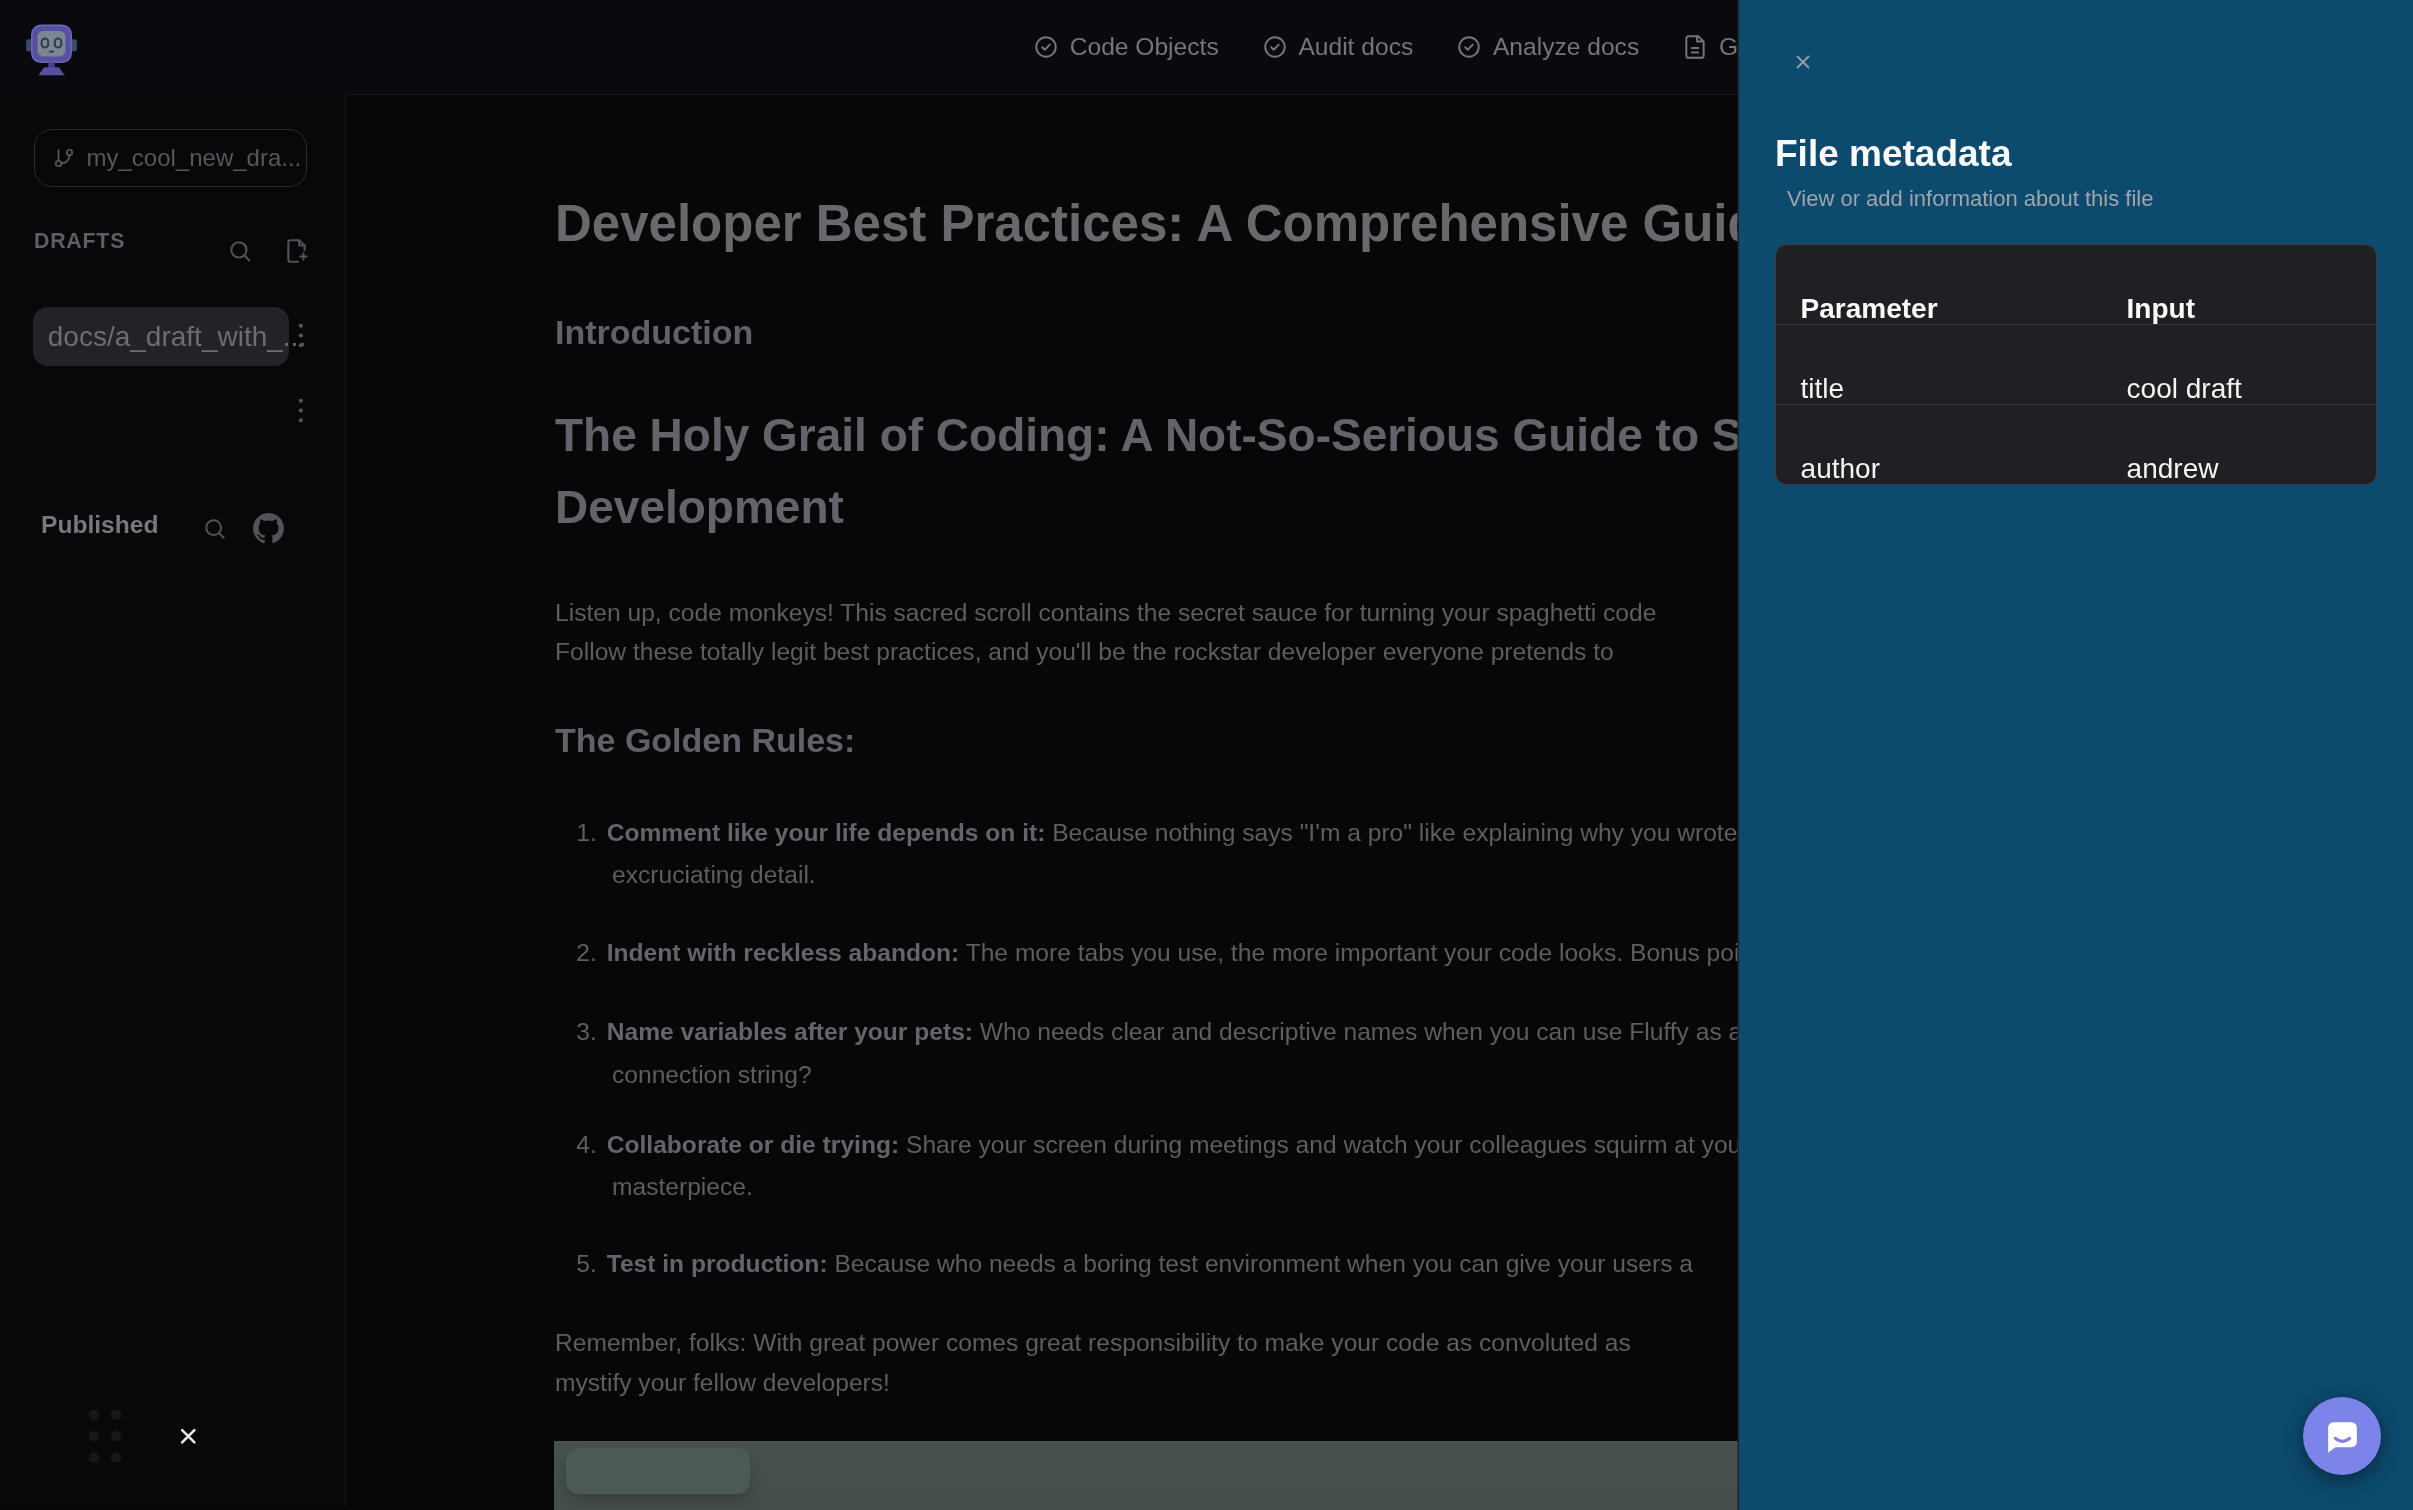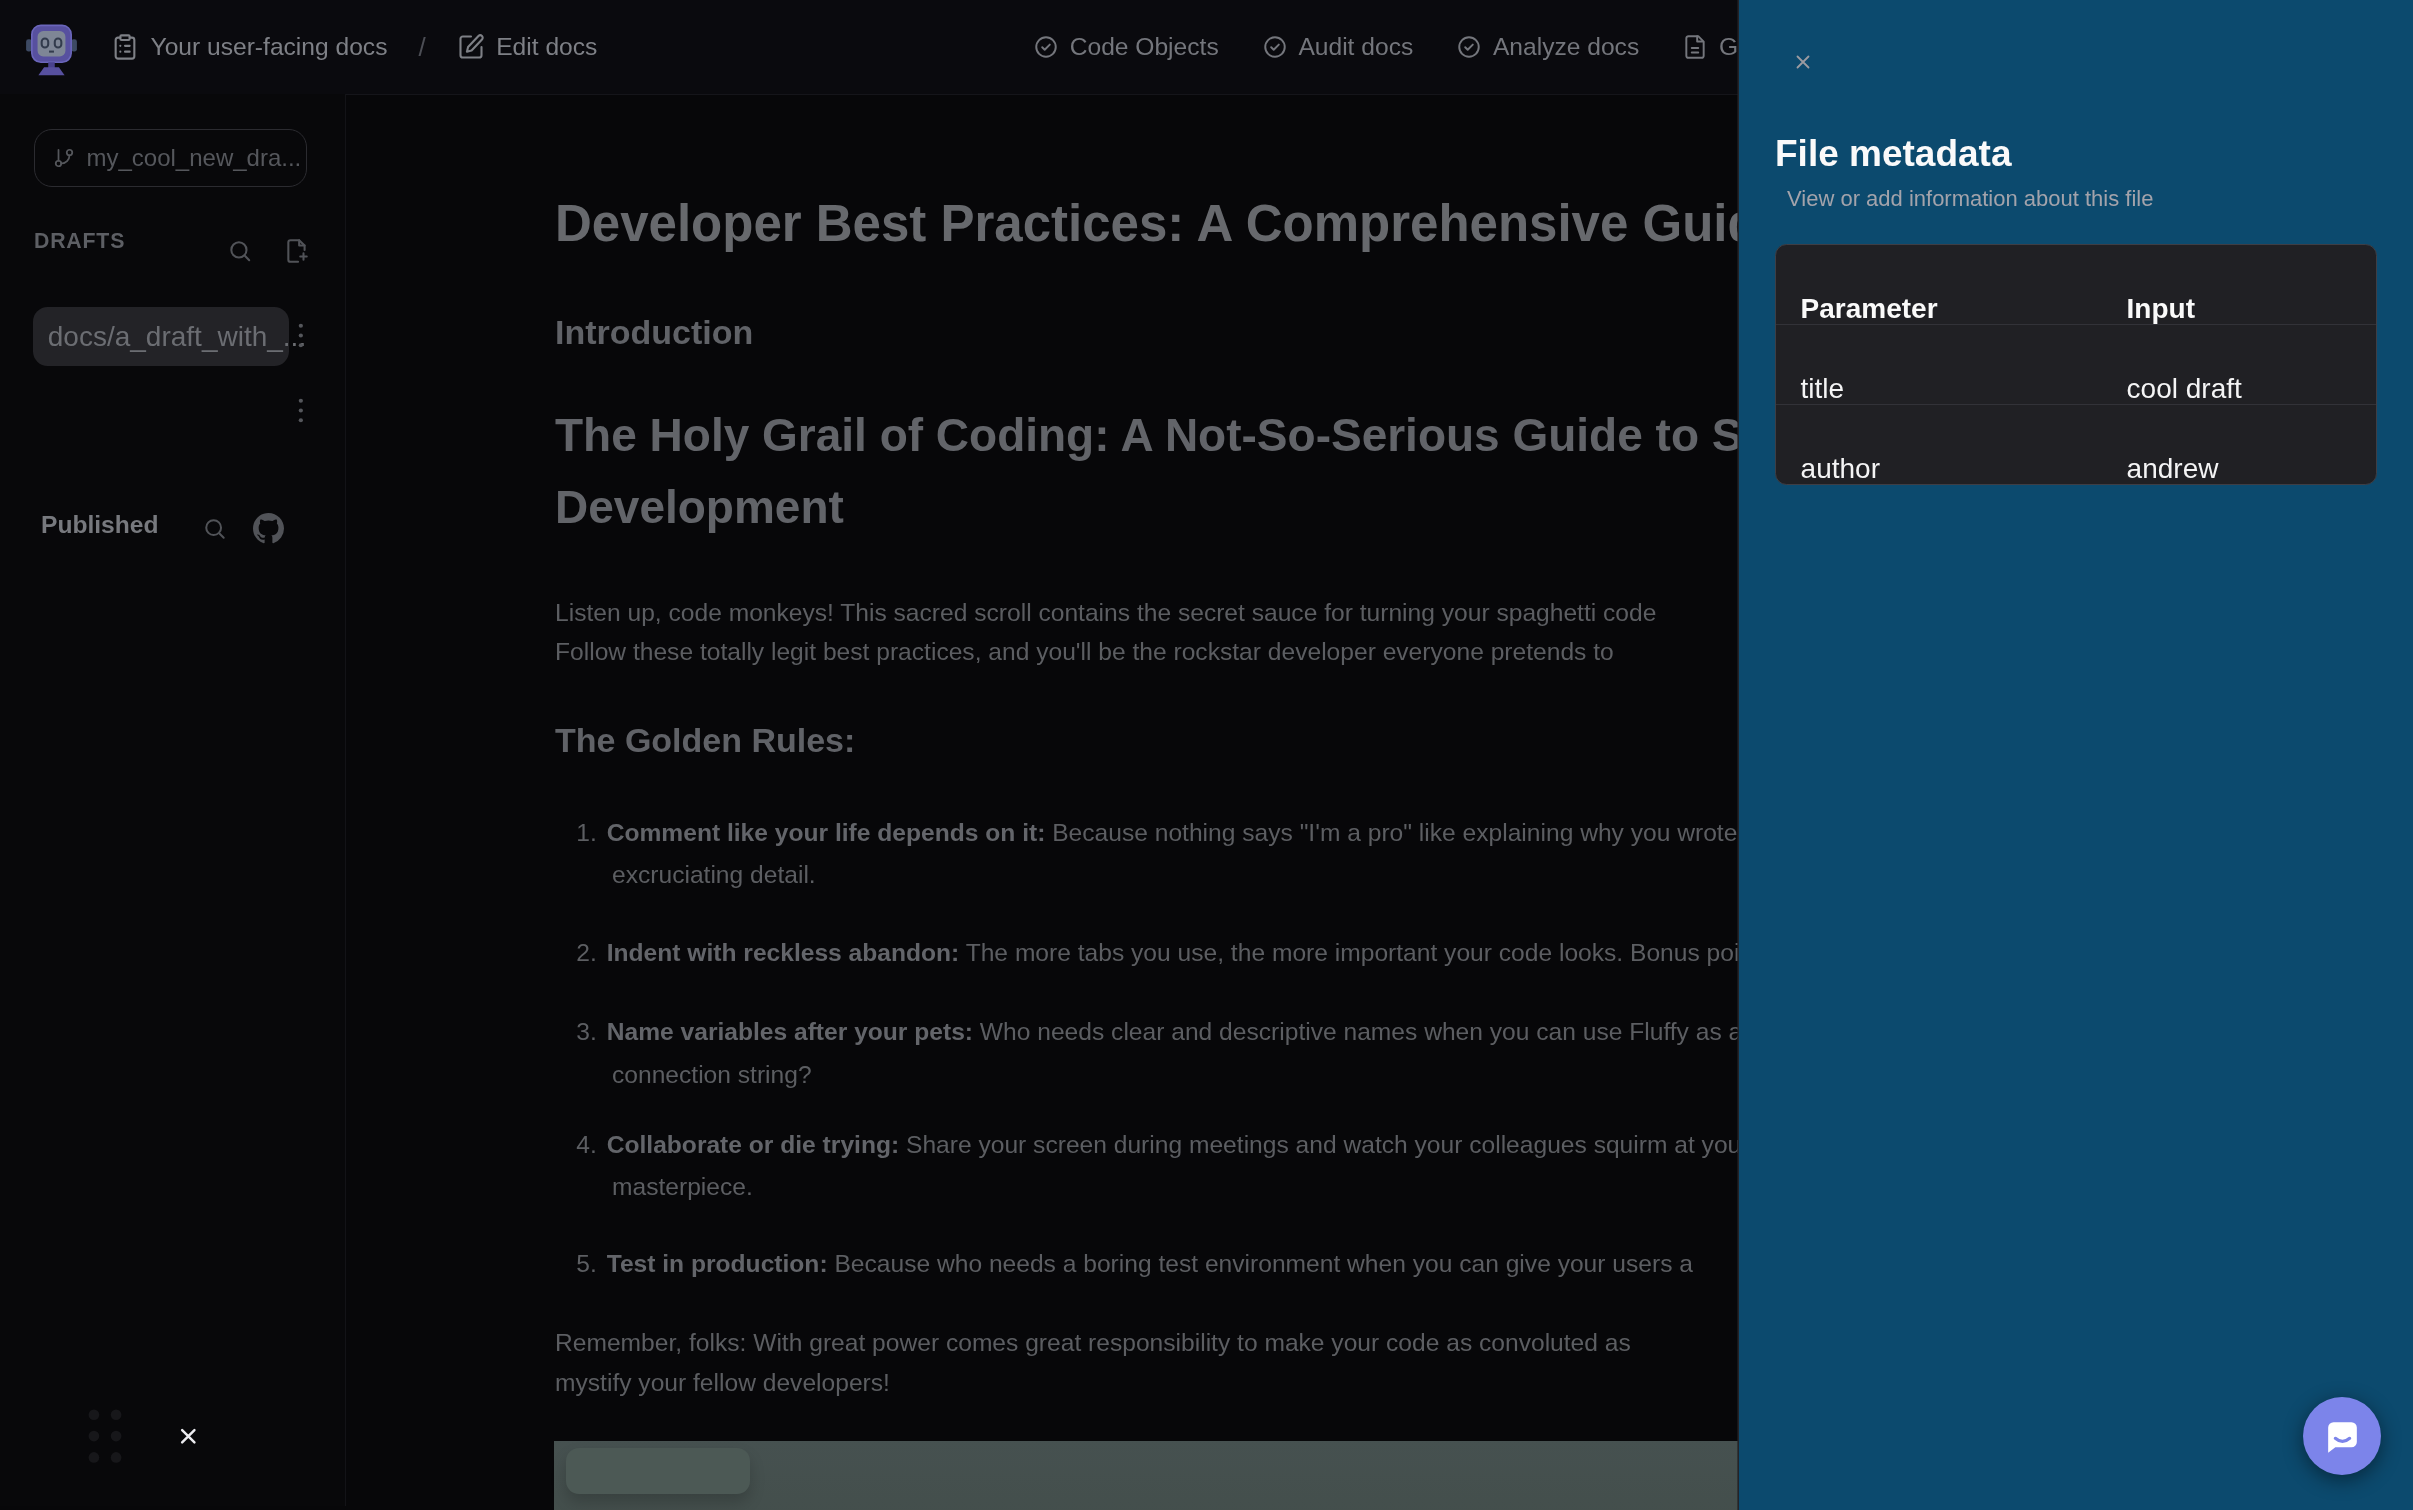--- a/index.html
+++ b/index.html
@@ -87,24 +87,6 @@
         <path d="M16 70 L48 70 L41 60 L23 60 Z" fill="#57509f"></path>
       </svg>
     </div>
-    <div class="crumbs">
-      <div class="crumb">
-        <svg width="28" height="28" viewBox="0 0 24 24" fill="none" stroke="currentColor" stroke-width="1.8" stroke-linecap="round" stroke-linejoin="round">
-          <rect x="8" y="2" width="8" height="4" rx="1"></rect>
-          <path d="M16 4h2a2 2 0 0 1 2 2v14a2 2 0 0 1-2 2H6a2 2 0 0 1-2-2V6a2 2 0 0 1 2-2h2"></path>
-          <path d="M12 11h4M12 16h4M8 11h.01M8 16h.01"></path>
-        </svg>
-        <span>Your user-facing docs</span>
-      </div>
-      <span class="crumb-sep">/</span>
-      <div class="crumb">
-        <svg width="28" height="28" viewBox="0 0 24 24" fill="none" stroke="currentColor" stroke-width="1.8" stroke-linecap="round" stroke-linejoin="round">
-          <path d="M12 3H5a2 2 0 0 0-2 2v14a2 2 0 0 0 2 2h14a2 2 0 0 0 2-2v-7"></path>
-          <path d="M18.4 2.6a2.1 2.1 0 1 1 3 3L12.5 15l-4 1 1-4Z"></path>
-        </svg>
-        <span>Edit docs</span>
-      </div>
-    </div>
     <div class="nav">
       <div class="nav-item">
         <svg width="26" height="26" viewBox="0 0 24 24" fill="none" stroke="currentColor" stroke-width="1.8" stroke-linecap="round" stroke-linejoin="round">

